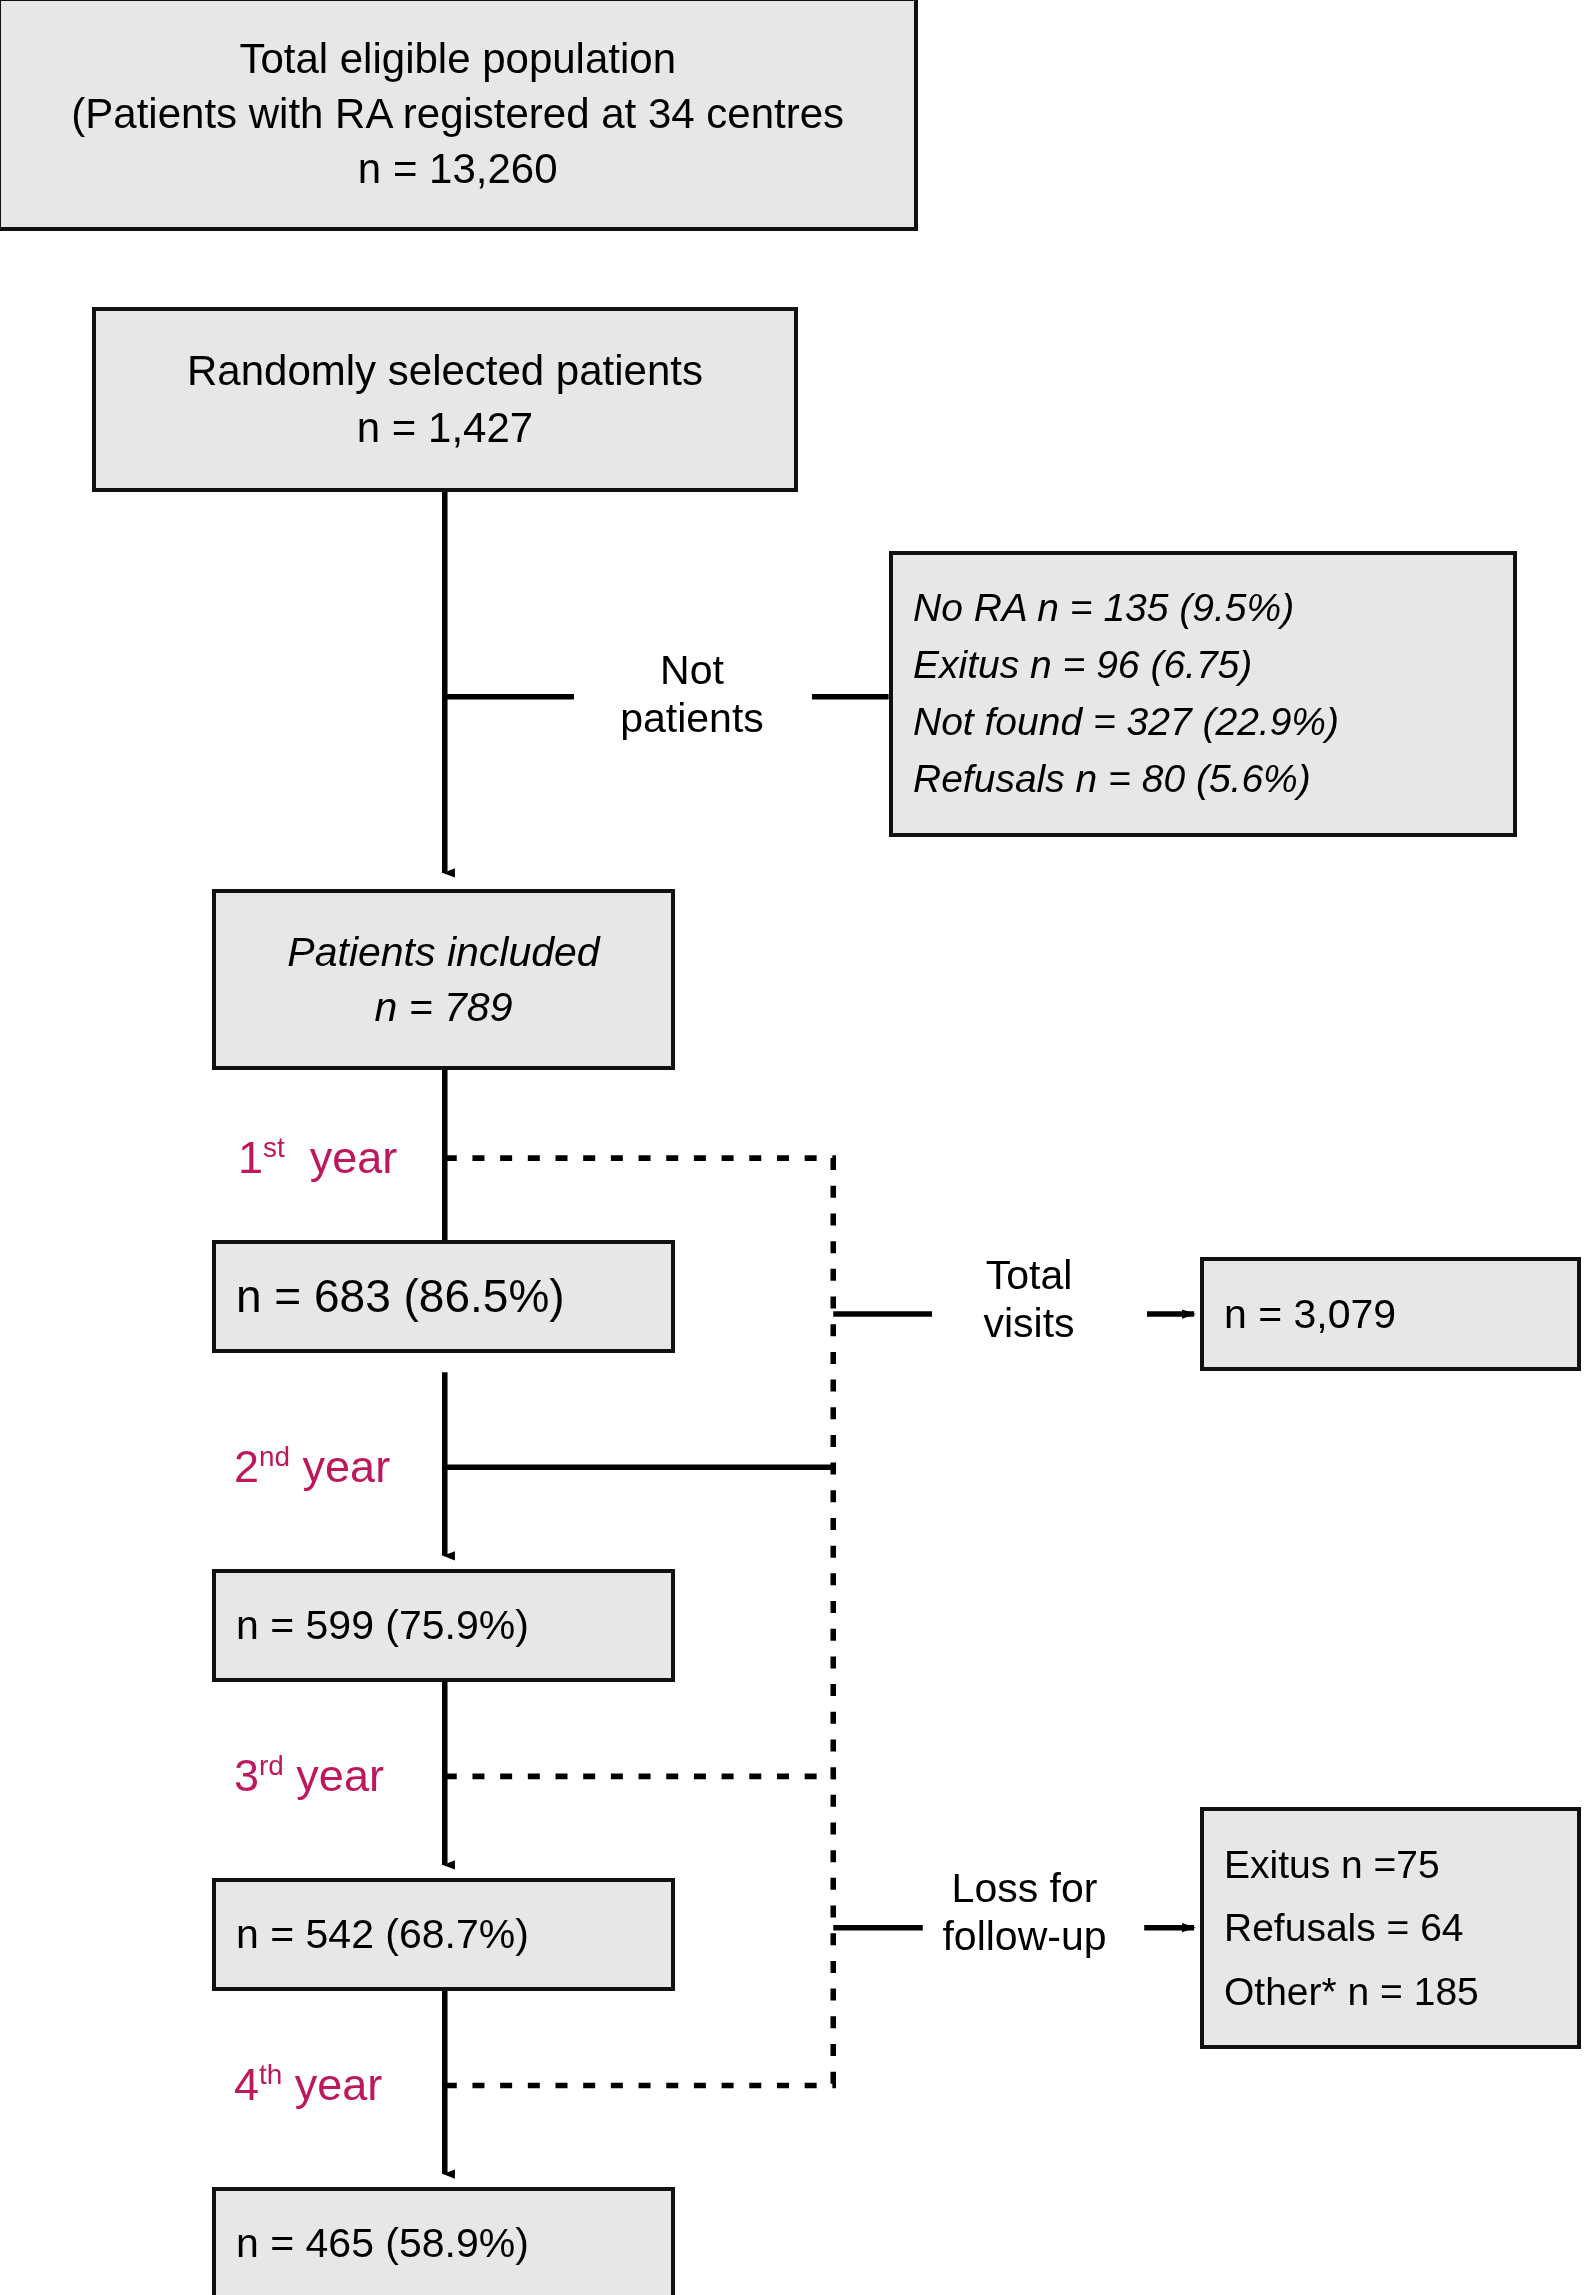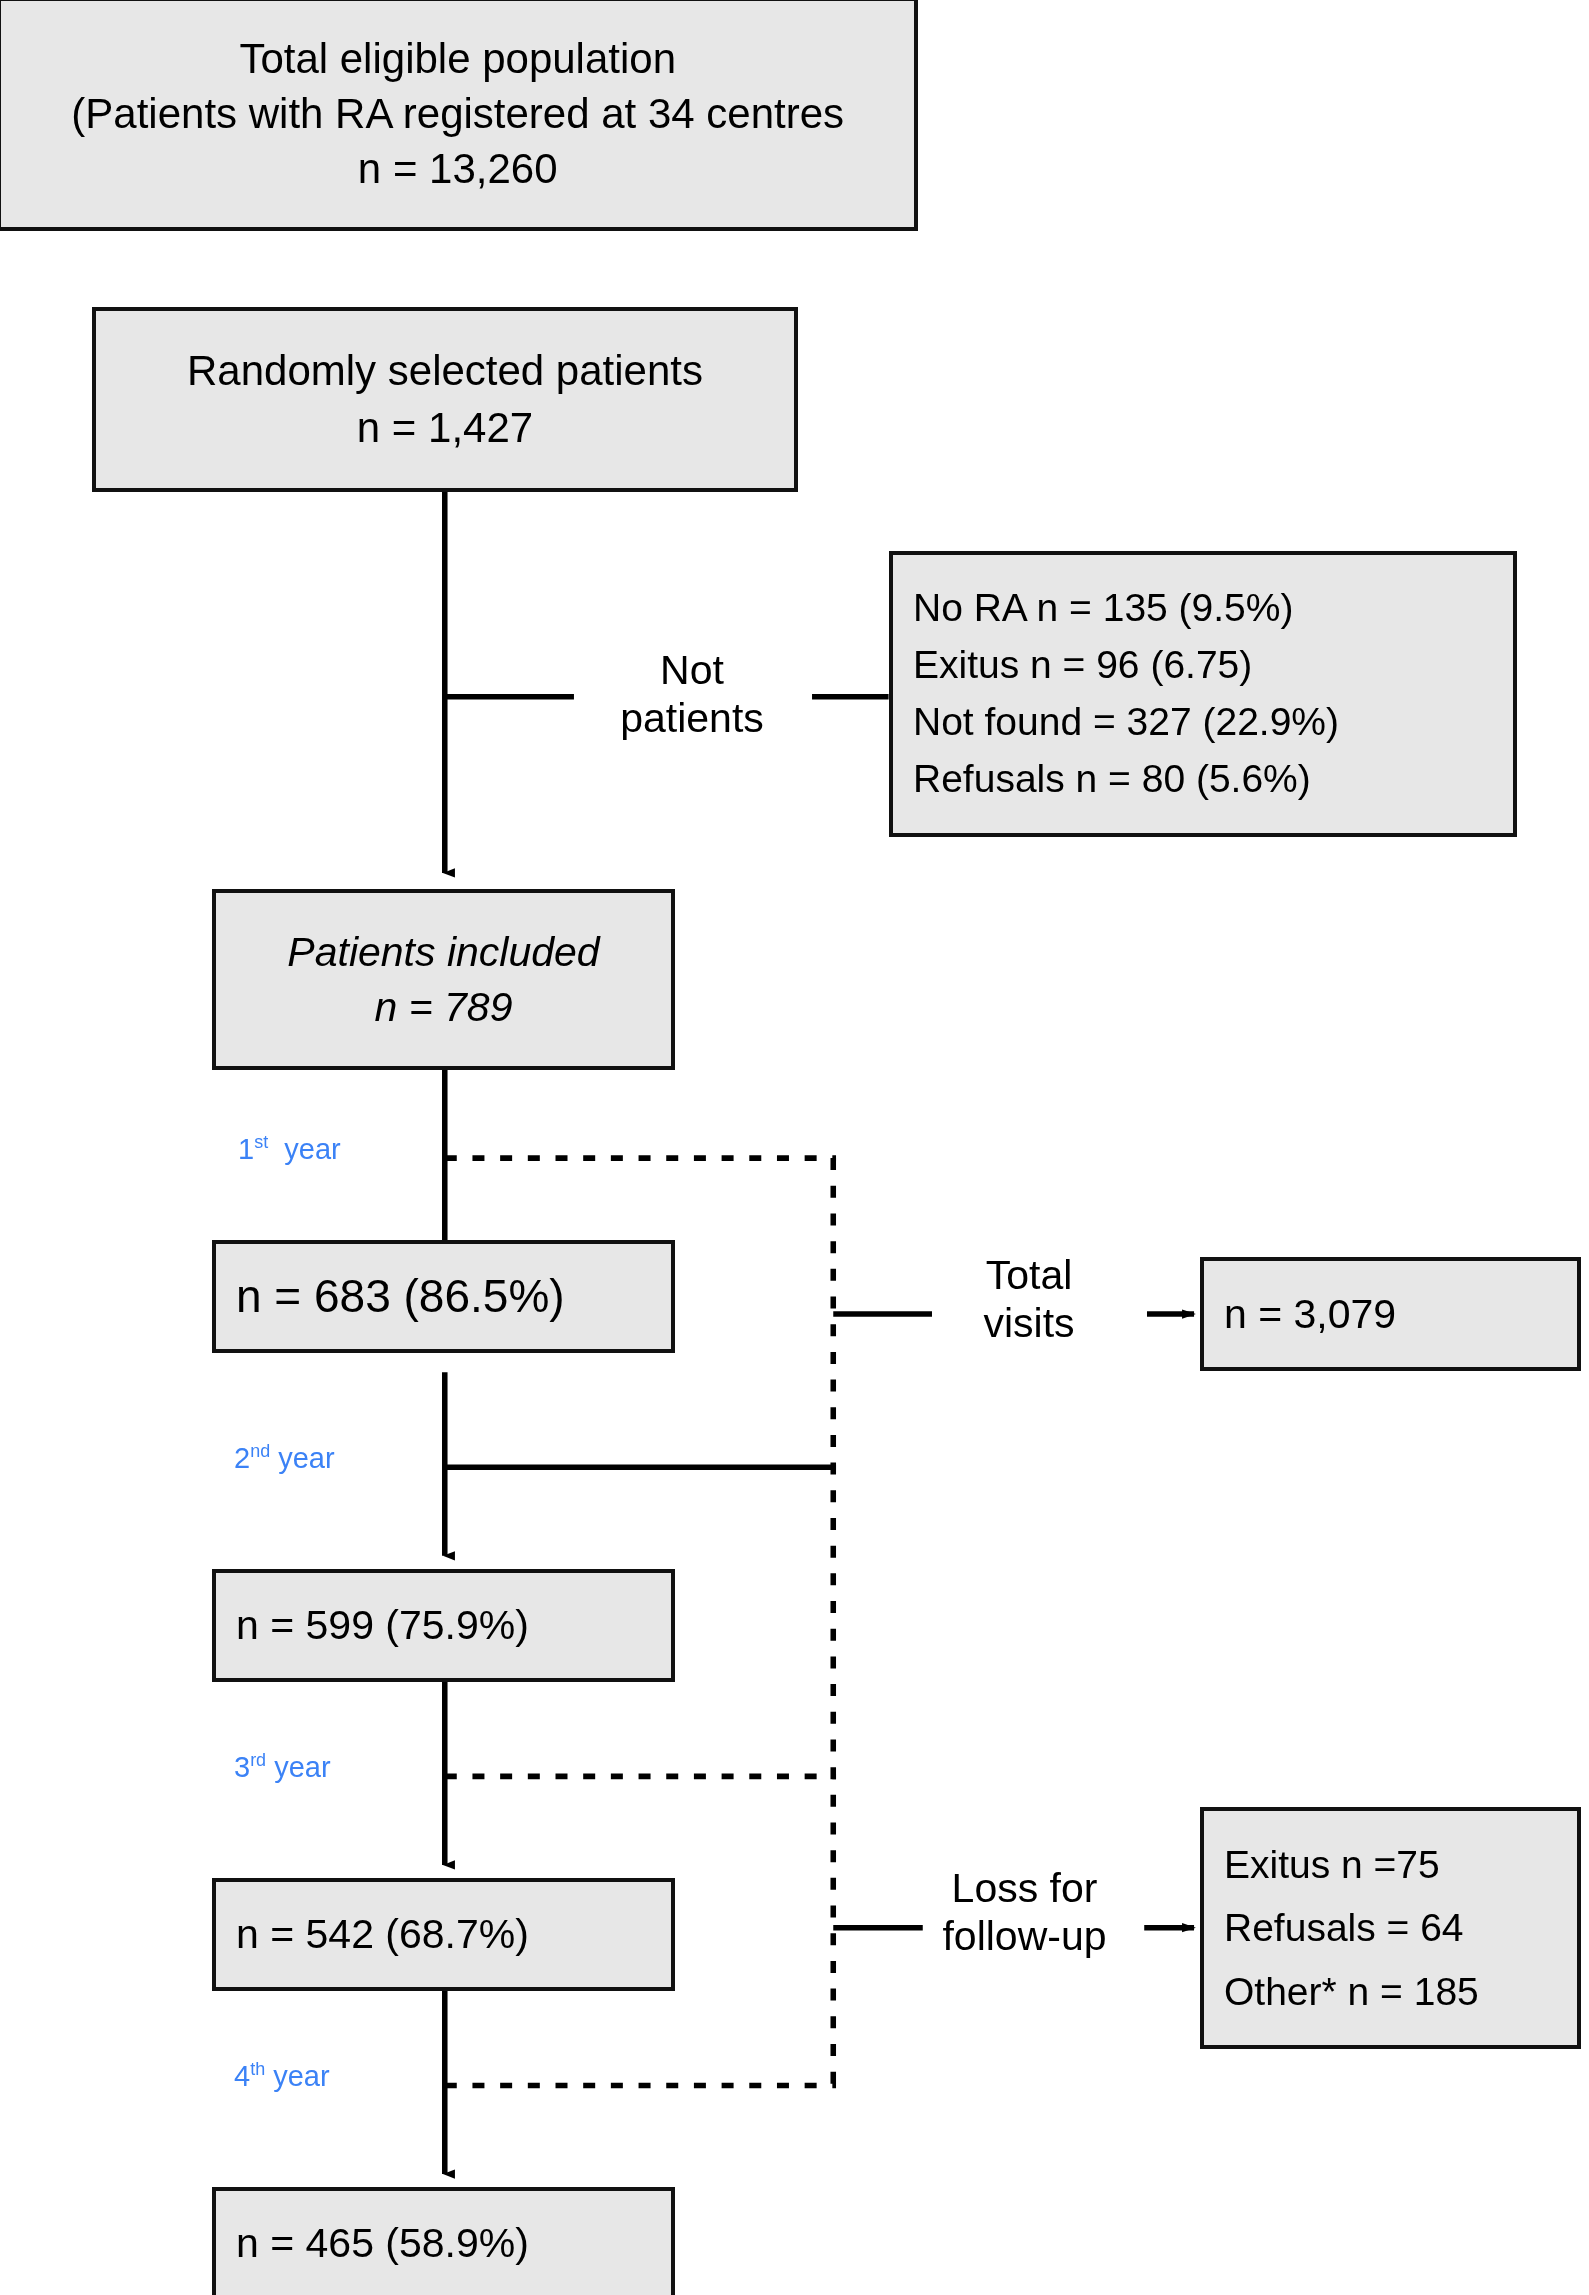--- a/index.html
+++ b/index.html
@@ -33,7 +33,7 @@
   #node-random .ln{line-height:1.34;}
 
   #node-notincluded{left:889px;top:551px;width:628px;height:286px;font-size:39px;}
-  #node-notincluded .ln{line-height:1.46;}
+  #node-notincluded .ln{line-height:1.46;font-style:italic;}
 
   #node-included{left:212px;top:889px;width:463px;height:181px;font-size:41px;}
   #node-included .ln{line-height:1.34;font-style:italic;}

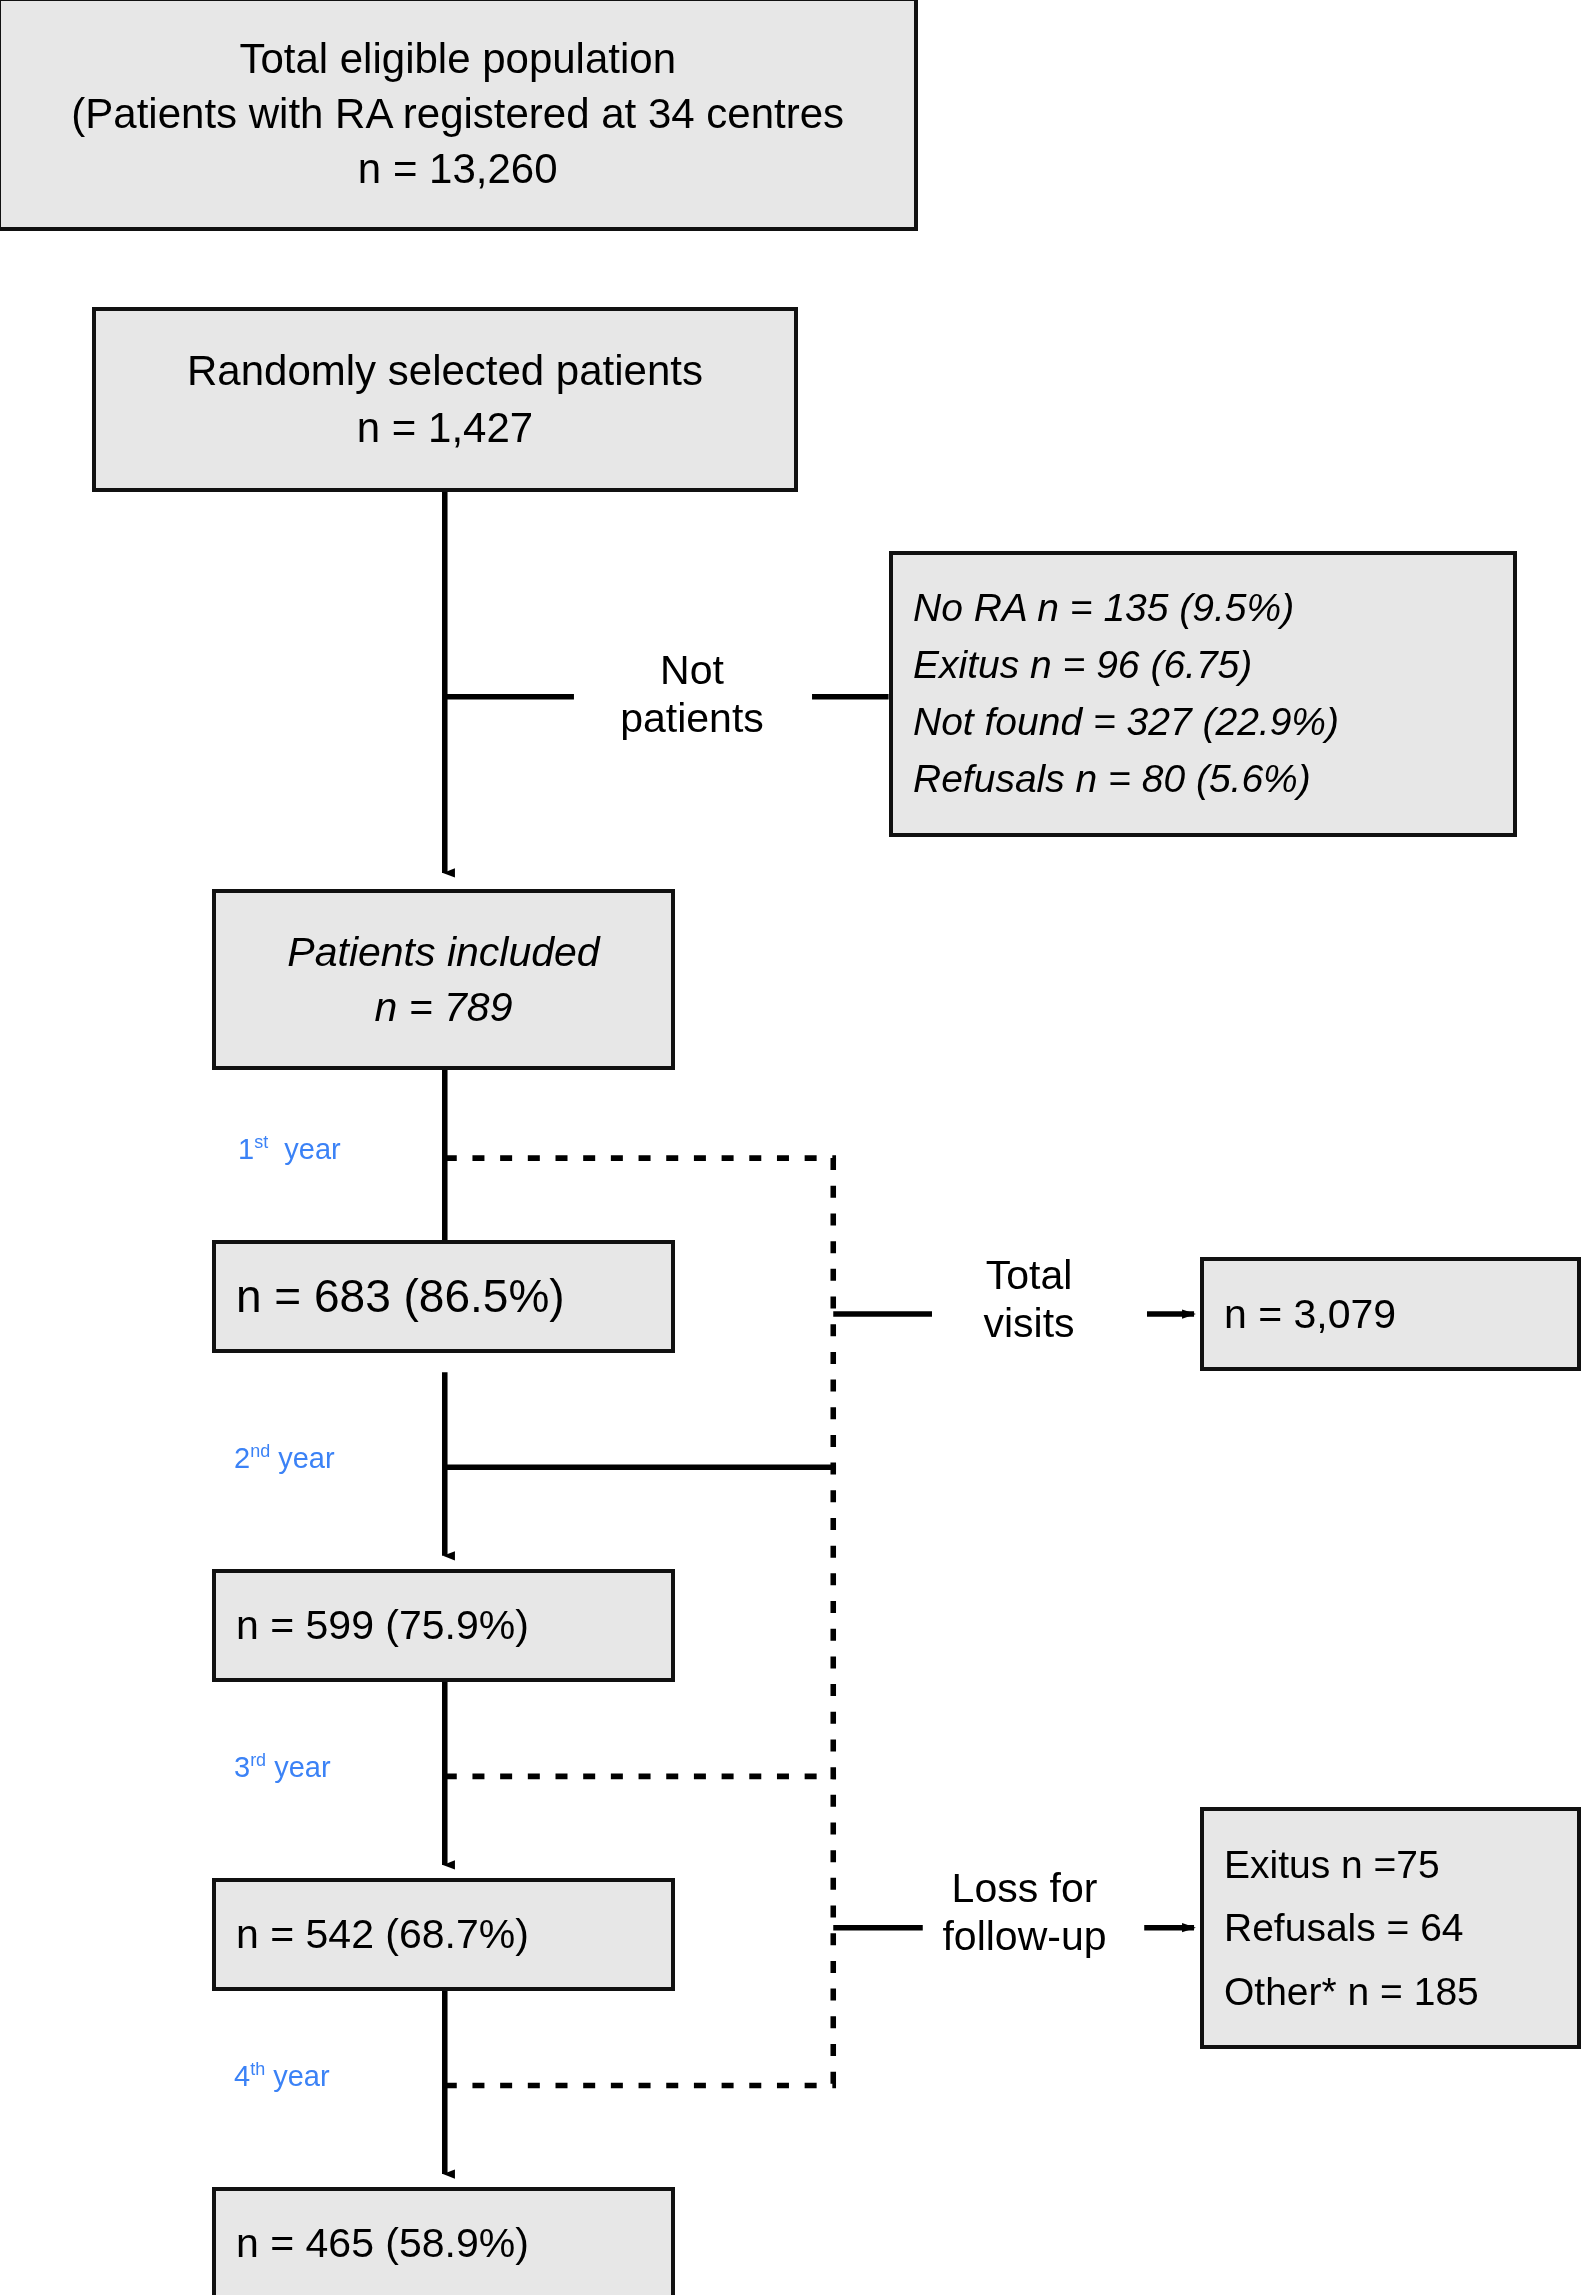--- a/index.html
+++ b/index.html
@@ -63,8 +63,8 @@
 
   .ylabel{
     position:absolute;
-    color:#3b82f6;
-    font-size:29px;
+    color:#be185d;
+    font-size:45px;
     white-space:nowrap;
   }
   .ylabel sup{font-size:0.62em;vertical-align:super;}

